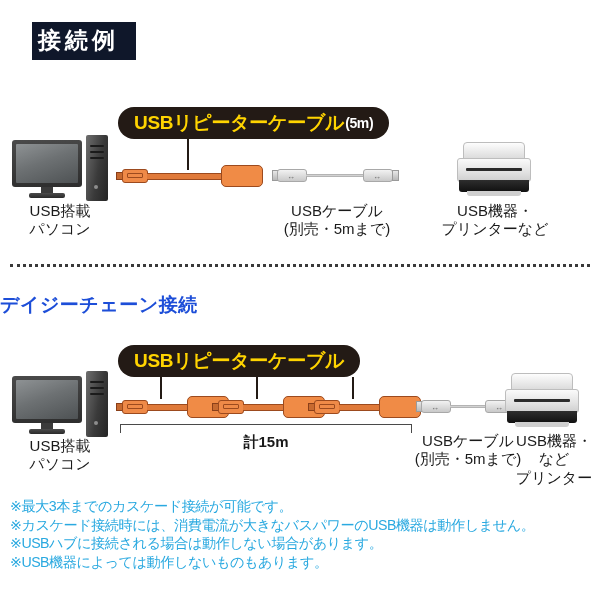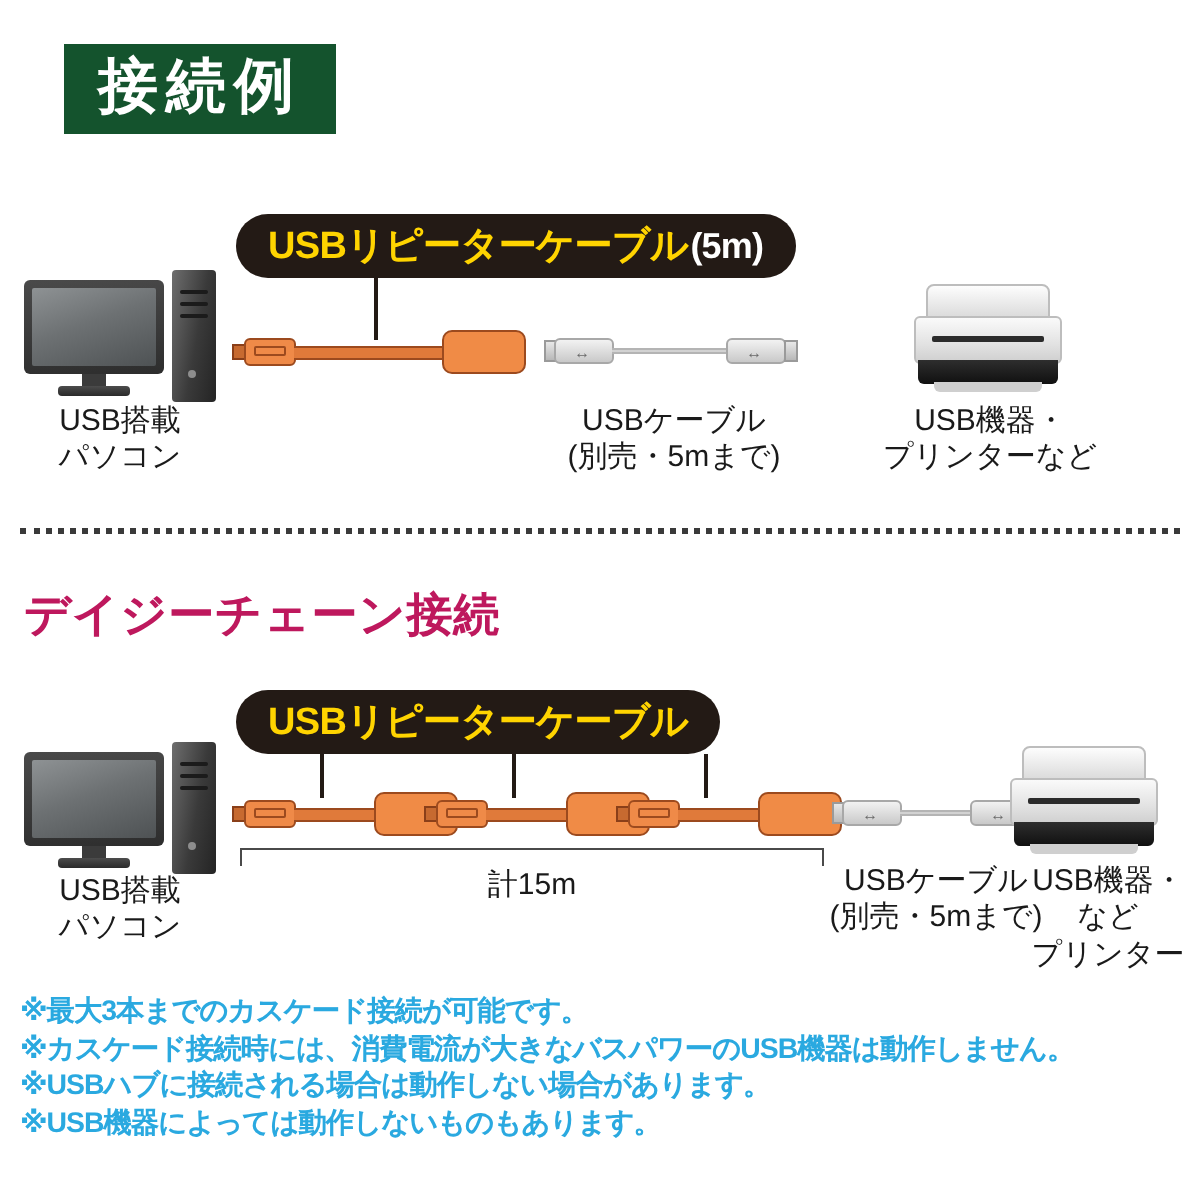--- a/index.html
+++ b/index.html
@@ -25,12 +25,12 @@
     position: absolute;
     left: 32px;
     top: 22px;
-    background: #14532d;
+    background: #0f172a;
     color: #ffffff;
-    font-size: 30px;
+    font-size: 23px;
     font-weight: bold;
     letter-spacing: 4px;
-    padding: 7px 17px 8px 17px;
+    padding: 7px 17px 8px 6px;
     line-height: 1;
     white-space: nowrap;
   }

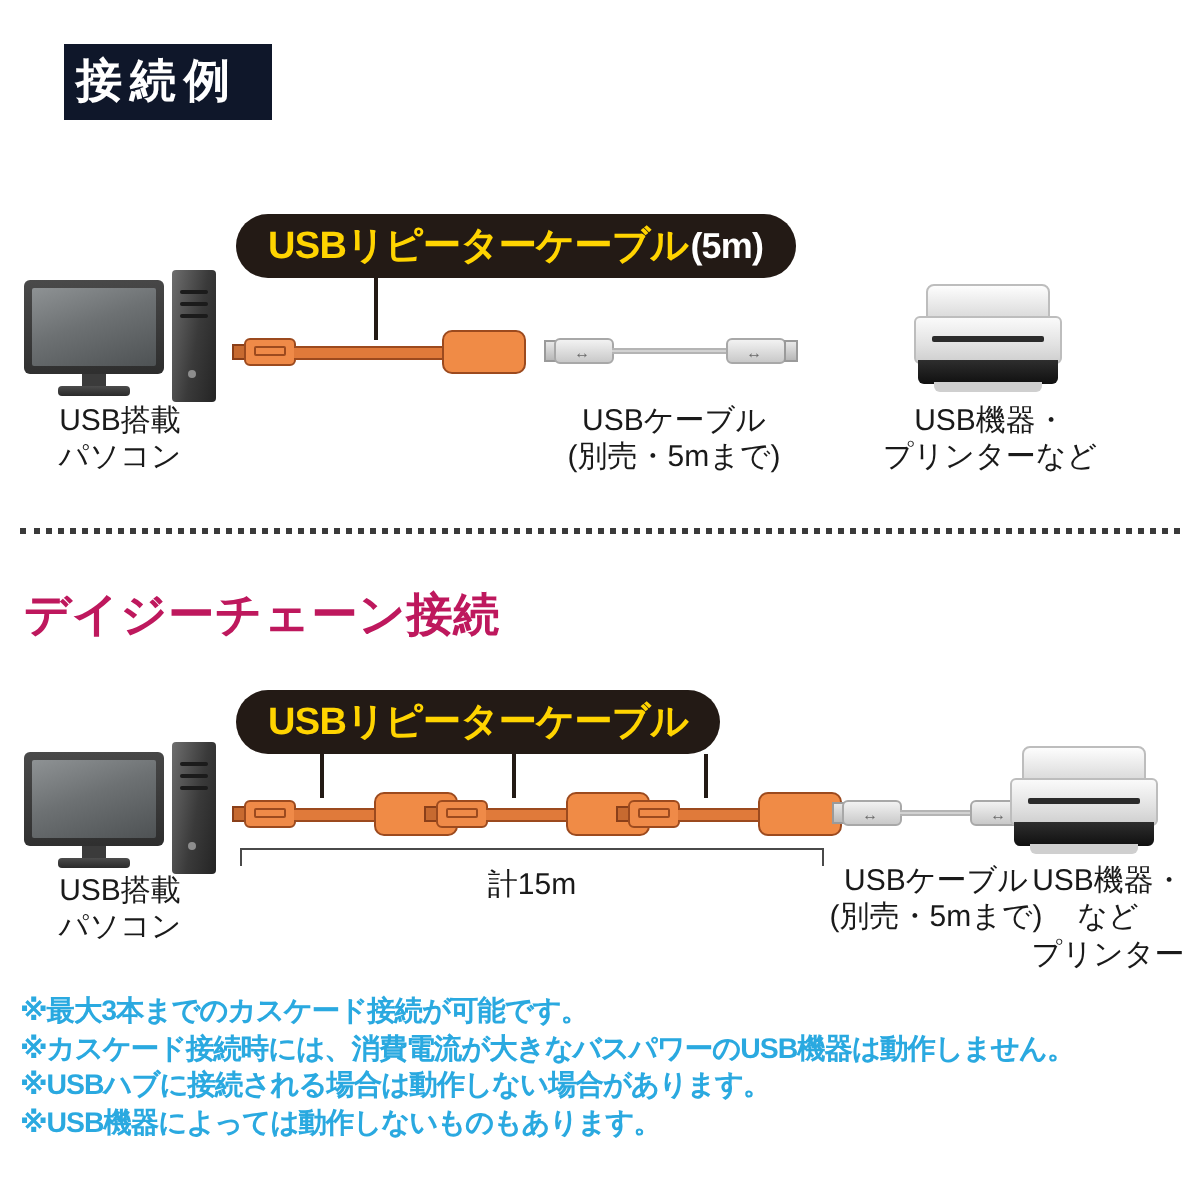--- a/index.html
+++ b/index.html
@@ -76,7 +76,7 @@
   }
   .pill .pill-sub {
     color: #ffffff;
-    font-size: 18px;
+    font-size: 14px;
     font-weight: bold;
     letter-spacing: -0.4px;
     margin-left: 1px;

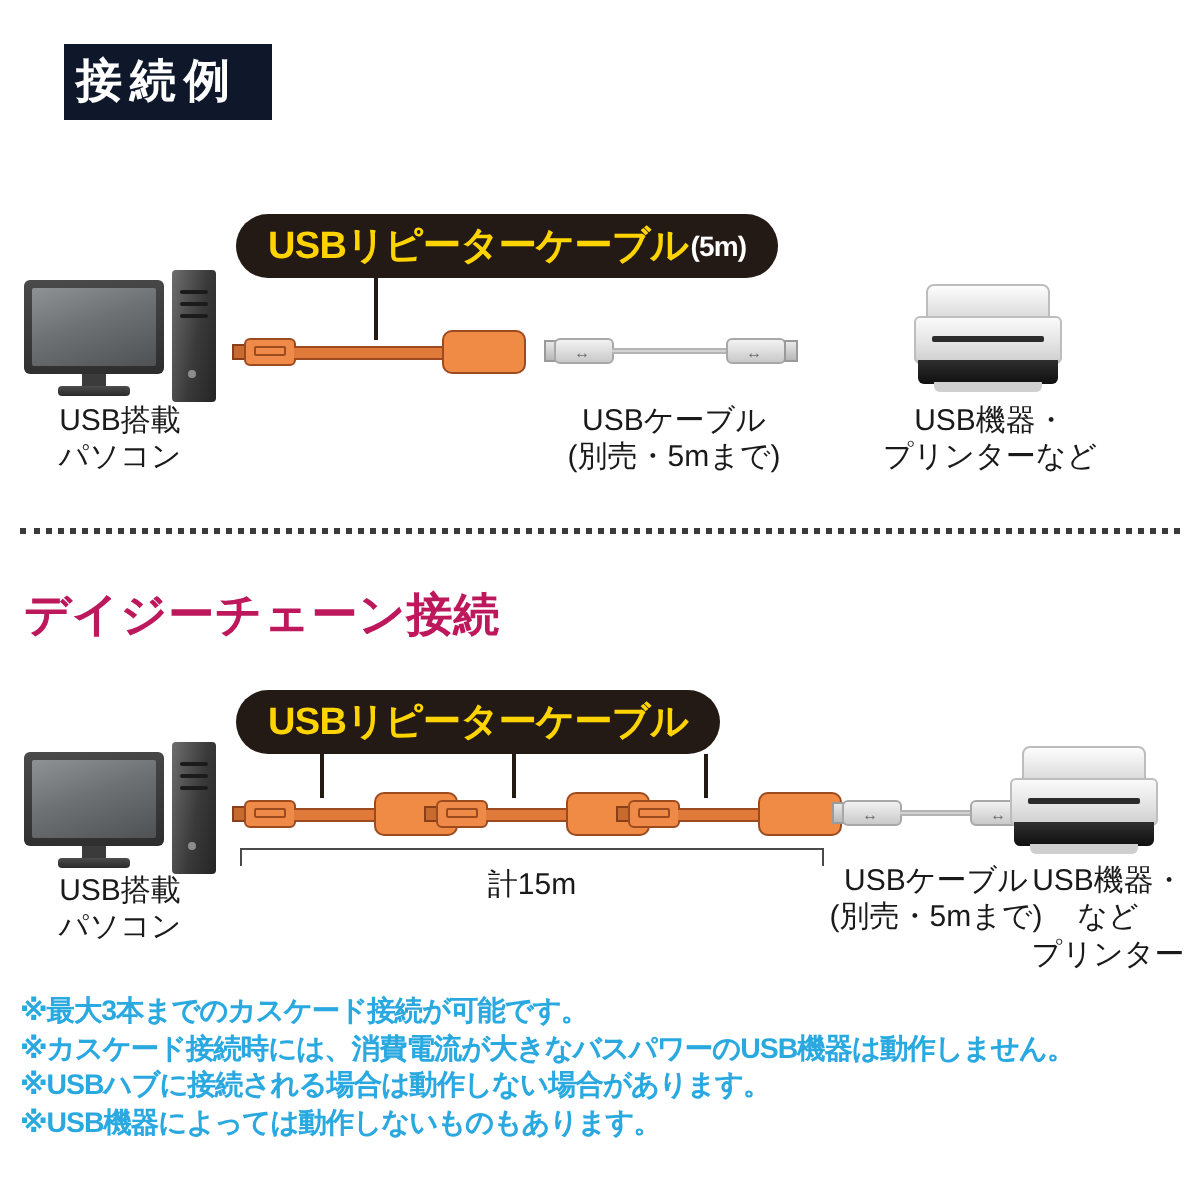--- a/index.html
+++ b/index.html
@@ -37,12 +37,12 @@
 
   .section-heading {
     position: absolute;
-    left: 12px;
+    left: 0;
     top: 292px;
-    font-size: 23px;
+    font-size: 19px;
     font-weight: bold;
     letter-spacing: 0.5px;
-    color: #be185d;
+    color: #1d4ed8;
     white-space: nowrap;
   }
 

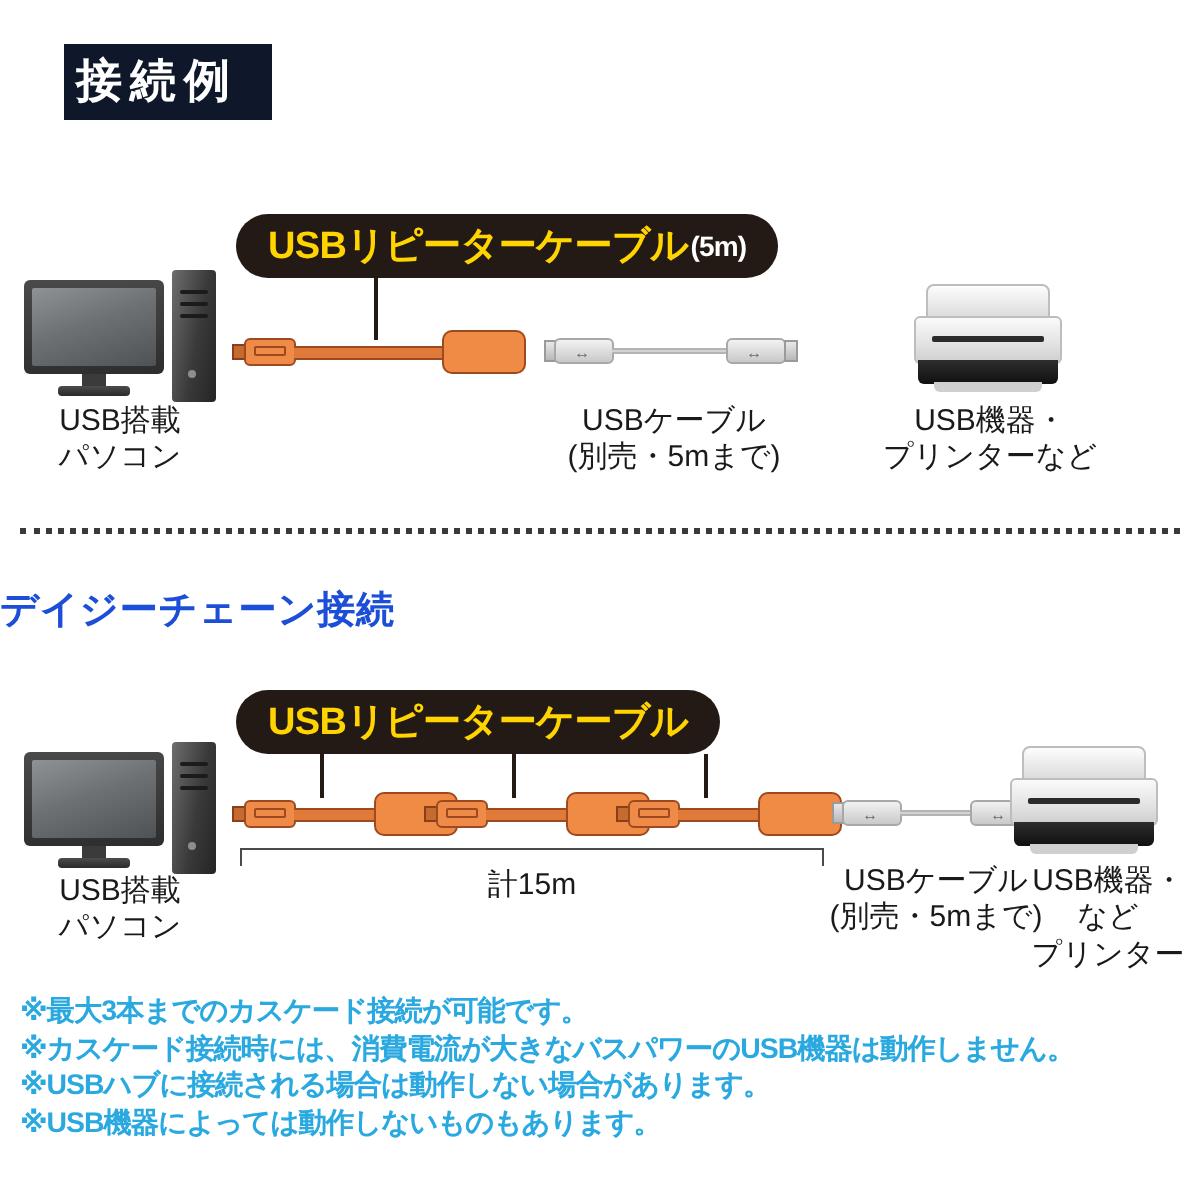--- a/index.html
+++ b/index.html
@@ -318,7 +318,7 @@
   .bracket-label {
     position: absolute;
     font-size: 15px;
-    font-weight: 400;
+    font-weight: 700;
     color: #1a1a1a;
     text-align: center;
     white-space: nowrap;

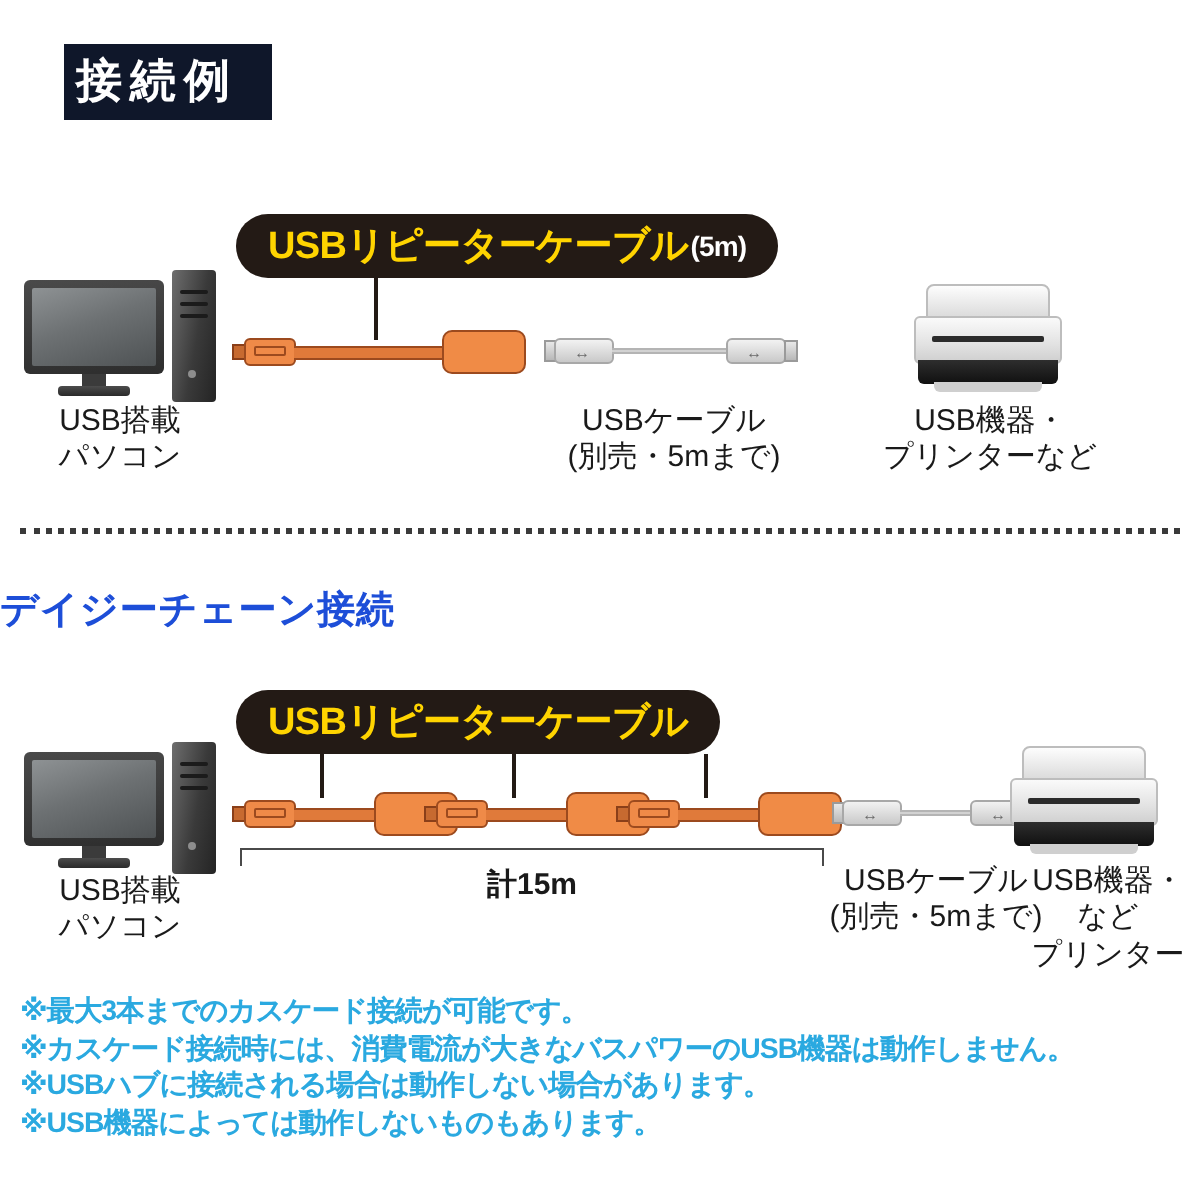--- a/index.html
+++ b/index.html
@@ -337,7 +337,7 @@
     line-height: 18.6px;
     letter-spacing: -0.5px;
     white-space: nowrap;
-    font-weight: 700;
+    font-weight: 400;
   }
 </style>
 </head>

